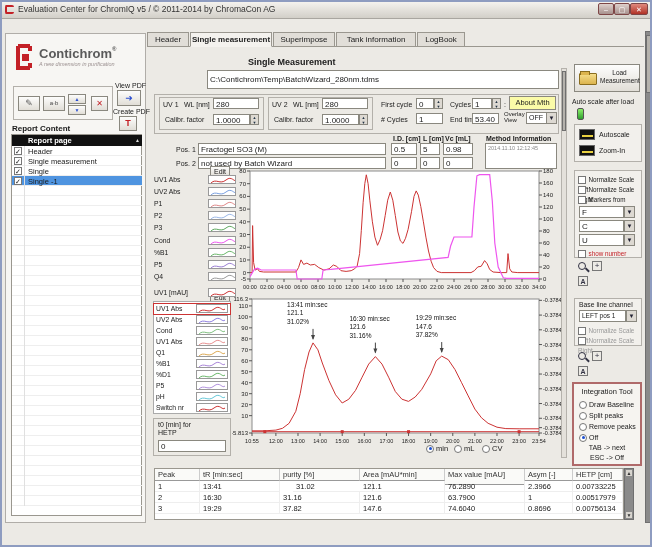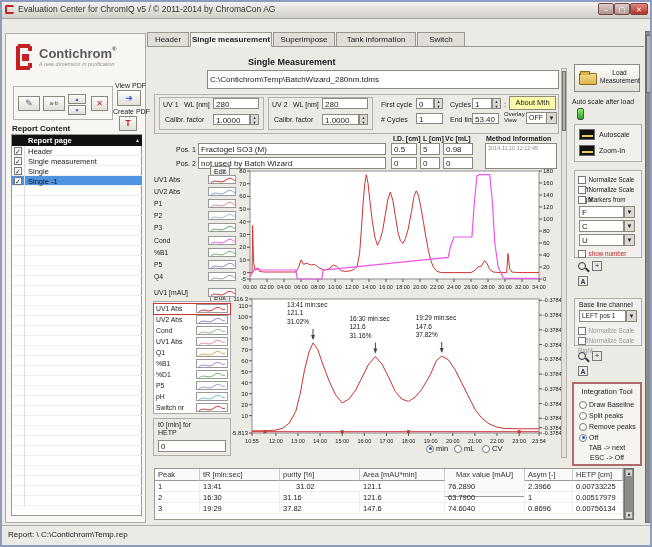--- a/index.html
+++ b/index.html
@@ -564,7 +564,7 @@
     <div class="tab active" style="left: 188px; width: 82px;">Single measurement</div>
     <div class="tab" style="left: 271px; width: 62px;">Superimpose</div>
     <div class="tab" style="left: 334px; width: 80px;">Tank information</div>
-    <div class="tab" style="left: 415px; width: 48px;">Switch</div>
+    <div class="tab" style="left: 415px; width: 48px;">LogBook</div>
     <div style="left: 152px; top: 174px; font-size: 6.8px; white-space: nowrap; position: absolute;">UV1 Abs</div>
     <div class="legswatch" style="left: 206px; top: 173px; width: 28px; height: 9px; position: absolute;"><svg width="100%" height="100%">
         <path d="M2,6 C7,1 11,8 17,3 S25,6 28,3" fill="none" stroke="#cc3333" stroke-width="1"></path>

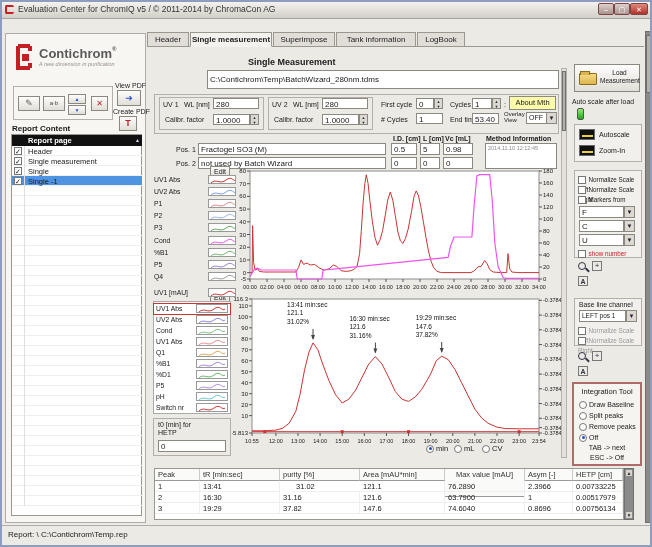--- a/index.html
+++ b/index.html
@@ -465,7 +465,7 @@
       <div style="position: absolute; left: 45px; top: 0px; width: 80px; height: 12px; border-right: 1px solid rgb(204, 204, 204); border-bottom: 1px solid rgb(153, 153, 153); font-size: 7.5px; color: rgb(51, 51, 51); padding: 1px 3px; white-space: nowrap; overflow: hidden; background: rgb(250, 250, 248);">tR [min:sec]</div>
       <div style="position: absolute; left: 125px; top: 0px; width: 80px; height: 12px; border-right: 1px solid rgb(204, 204, 204); border-bottom: 1px solid rgb(153, 153, 153); font-size: 7.5px; color: rgb(51, 51, 51); padding: 1px 3px; white-space: nowrap; overflow: hidden; background: rgb(250, 250, 248);">purity [%]</div>
       <div style="position: absolute; left: 205px; top: 0px; width: 85px; height: 12px; border-right: 1px solid rgb(204, 204, 204); border-bottom: 1px solid rgb(153, 153, 153); font-size: 7.5px; color: rgb(51, 51, 51); padding: 1px 3px; white-space: nowrap; overflow: hidden; background: rgb(250, 250, 248);">Area [mAU*min]</div>
-      <div style="position: absolute; left: 290px; top: 0px; width: 80px; height: 28px; border-right: 1px solid rgb(204, 204, 204); border-bottom: 1px solid rgb(153, 153, 153); font-size: 7.5px; color: rgb(51, 51, 51); padding: 1px 3px; white-space: nowrap; overflow: hidden; background: rgb(250, 250, 248); text-align: center;">Max value [mAU]</div>
+      <div style="position: absolute; left: 290px; top: 0px; width: 80px; height: 16px; border-right: 1px solid rgb(204, 204, 204); border-bottom: 1px solid rgb(153, 153, 153); font-size: 7.5px; color: rgb(51, 51, 51); padding: 1px 3px; white-space: nowrap; overflow: hidden; background: rgb(250, 250, 248);">Max value [mAU]</div>
       <div style="position: absolute; left: 370px; top: 0px; width: 48px; height: 12px; border-right: 1px solid rgb(204, 204, 204); border-bottom: 1px solid rgb(153, 153, 153); font-size: 7.5px; color: rgb(51, 51, 51); padding: 1px 3px; white-space: nowrap; overflow: hidden; background: rgb(250, 250, 248);">Asym [-]</div>
       <div style="position: absolute; left: 418px; top: 0px; width: 50px; height: 12px; border-right: 1px solid rgb(204, 204, 204); border-bottom: 1px solid rgb(153, 153, 153); font-size: 7.5px; color: rgb(51, 51, 51); padding: 1px 3px; white-space: nowrap; overflow: hidden; background: rgb(250, 250, 248);">HETP [cm]</div>
       <div style="position: absolute; left: 0px; top: 12px; width: 45px; height: 11px; border-right: 1px solid rgb(238, 238, 238); border-bottom: 1px solid rgb(238, 238, 238); font-size: 7.5px; padding: 1px 3px; white-space: nowrap; overflow: hidden;">1</div>

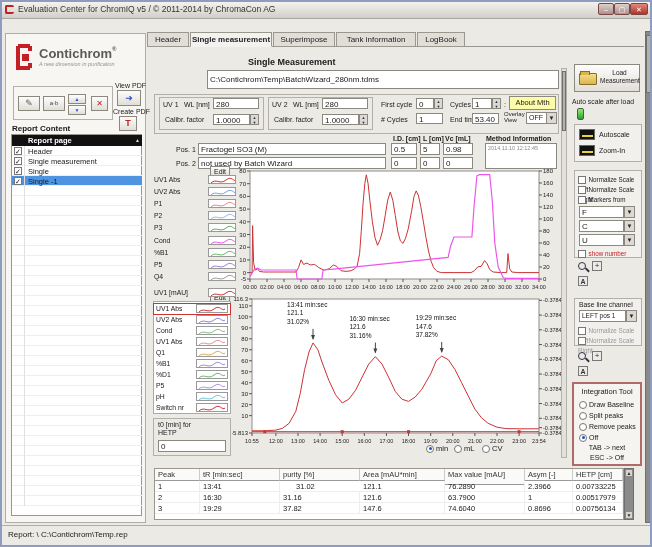--- a/index.html
+++ b/index.html
@@ -557,9 +557,6 @@
     <div class="scroll-thumb" style="left:0;top:3px;width:5px;height:58px"></div>
   </div>
 
-  <div class="statusbar">
-    <span class="abs" style="left:6px;top:4px;font-size:8px">Report: \ C:\Contichrom\Temp.rep</span>
-  </div>
 <div class="tab" style="left: 145px; width: 42px;">Header</div>
     <div class="tab active" style="left: 188px; width: 82px;">Single measurement</div>
     <div class="tab" style="left: 271px; width: 62px;">Superimpose</div>

